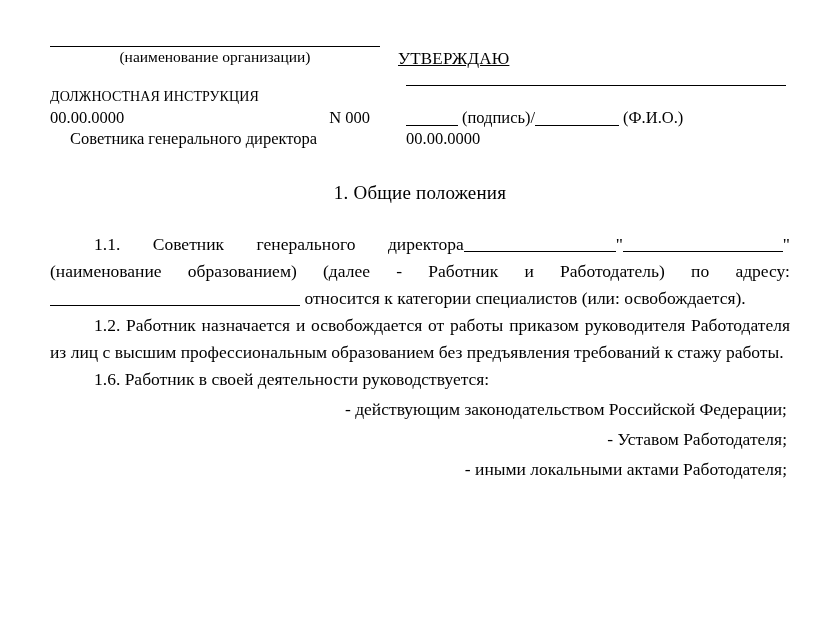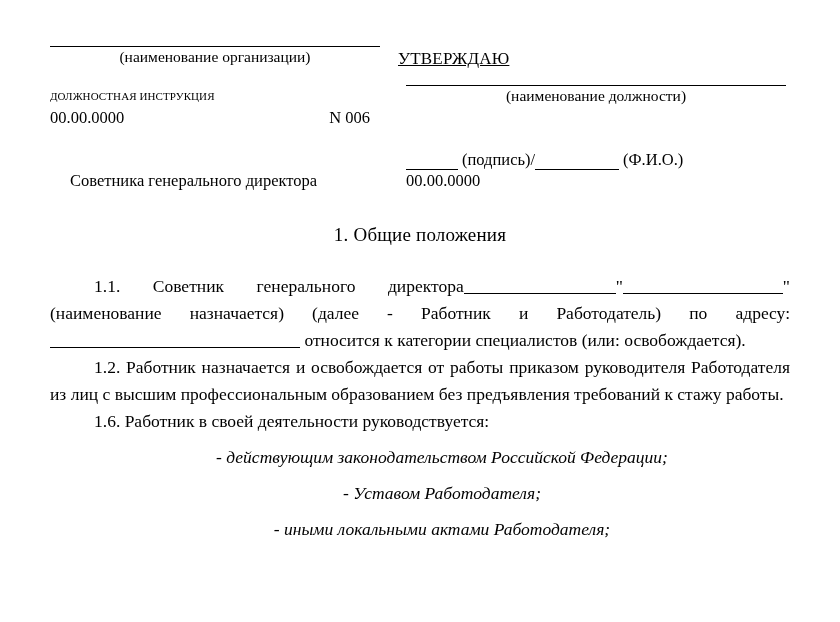--- a/index.html
+++ b/index.html
@@ -72,7 +72,7 @@
   }
 
   .doc-title {
-    font-size: 11px;
+    font-size: 14px;
     line-height: 21px;
     letter-spacing: .1px;
     white-space: nowrap;

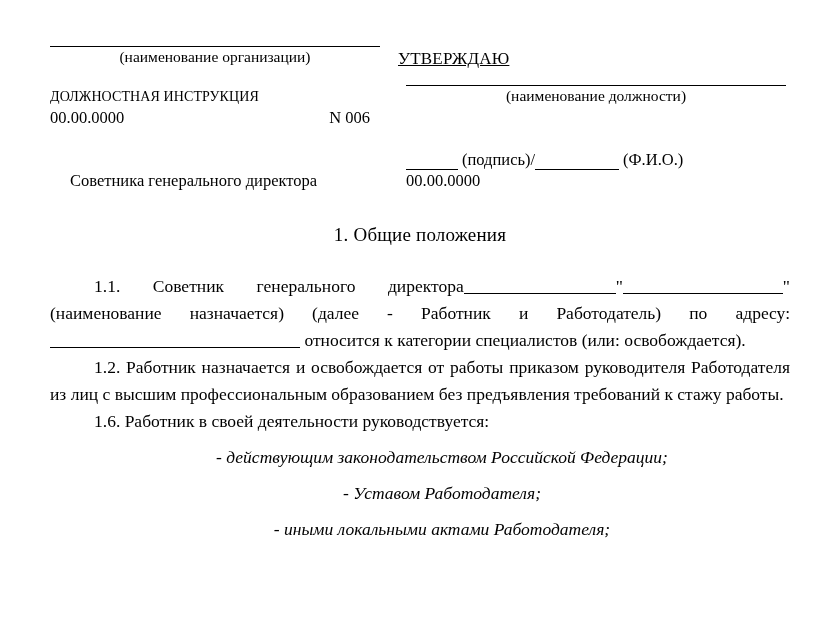--- a/index.html
+++ b/index.html
@@ -193,9 +193,6 @@
       <div class="hdr-left">
         <div class="doc-title">ДОЛЖНОСТНАЯ ИНСТРУКЦИЯ</div>
       </div>
-      <div class="hdr-right">
-        <div class="caption caption-post">(наименование должности)</div>
-      </div>
     </div>
 
     <div class="hdr-row">

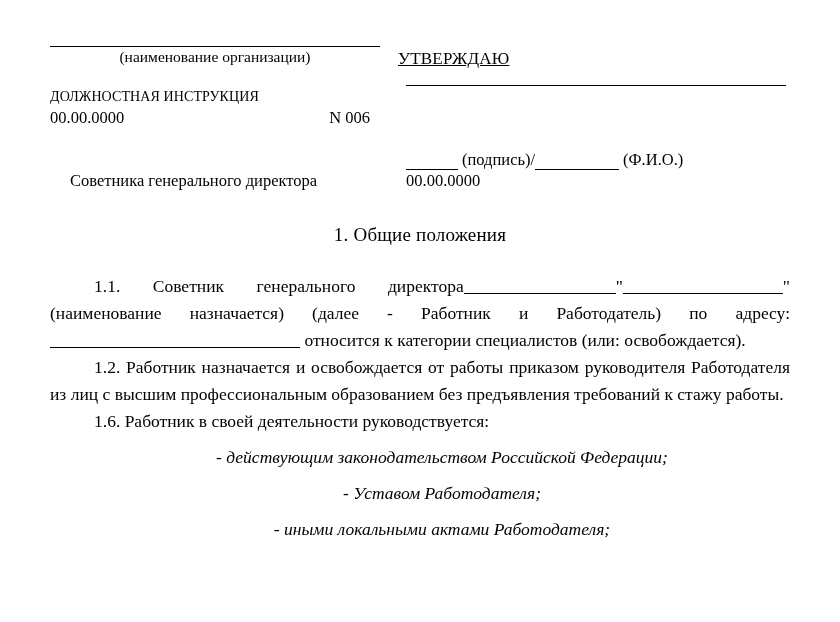--- a/index.html
+++ b/index.html
@@ -199,7 +199,7 @@
       <div class="hdr-left">
         <div class="doc-meta-row">
           <span class="doc-date">00.00.0000</span>
-          <span class="doc-number">N 006</span>
+          <span class="doc-number">N 000</span>
         </div>
       </div>
       <div class="hdr-right">

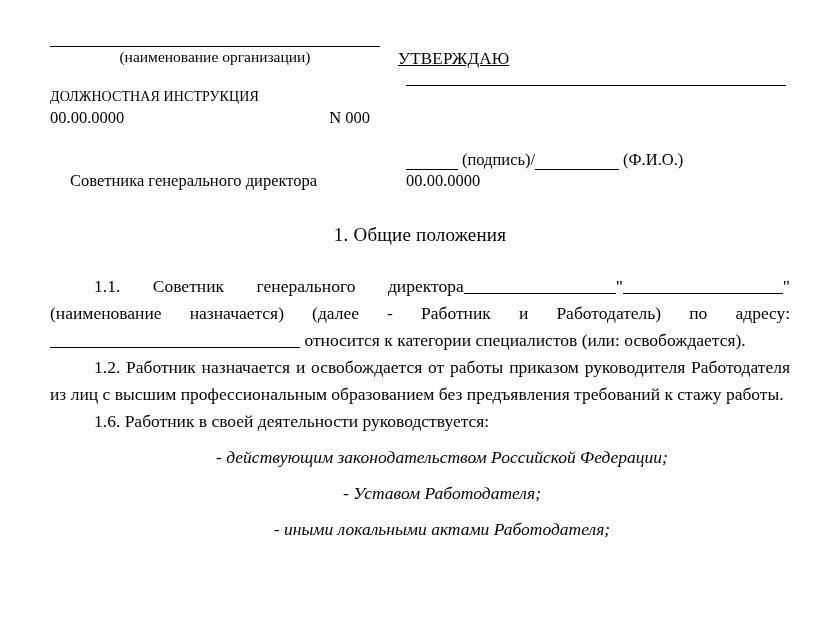--- a/index.html
+++ b/index.html
@@ -96,12 +96,11 @@
 
   .sign-row {
     display: flex;
-    align-items: flex-end;
+    align-items: center;
     font-size: 16.5px;
     line-height: 21px;
     white-space: nowrap;
     padding-left: 8px;
-    margin-top: 42px;
   }
   .blank-sign {
     display: inline-block;

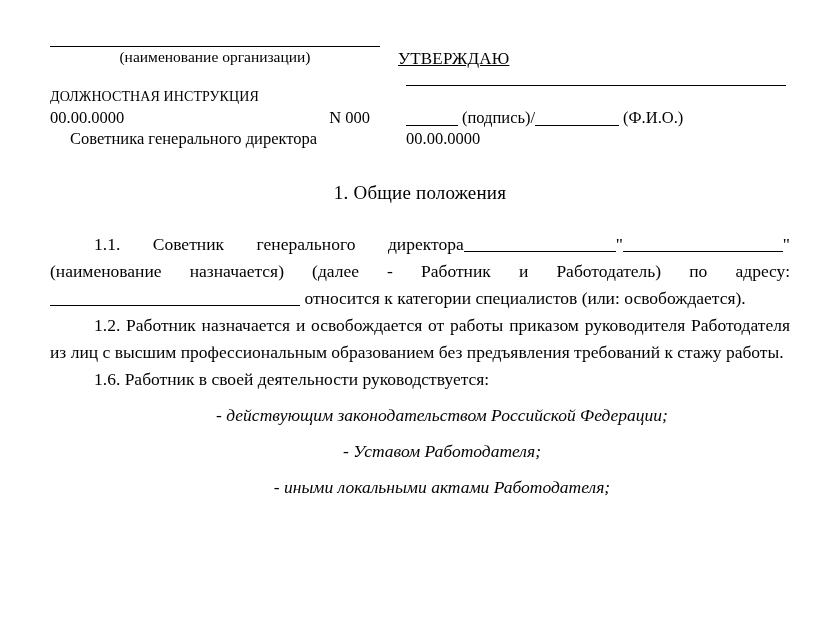--- a/index.html
+++ b/index.html
@@ -226,7 +226,7 @@
 
   <div class="body">
 
-    <p class="para"><span>1.1. Советник генерального директора</span><span class="blank-inline blank-name1"></span><span>"</span><span class="blank-inline blank-name2"></span><span>"</span> <span>(наименование назначается) (далее - Работник и Работодатель) по адресу:</span> <span class="blank-inline blank-addr"></span> <span>относится к категории специалистов (или: освобождается).</span></p>
+    <p class="para"><span>1.1. Советник генерального директора</span><span class="blank-inline blank-name1"></span><span>"</span><span class="blank-inline blank-name2"></span><span>"</span> <span>(наименование образованием) (далее - Работник и Работодатель) по адресу:</span> <span class="blank-inline blank-addr"></span> <span>относится к категории специалистов (или: освобождается).</span></p>
 
     <p class="para">1.2. Работник назначается и освобождается от работы приказом руководителя Работодателя из лиц с высшим профессиональным образованием без предъявления требований к стажу работы.</p>
 

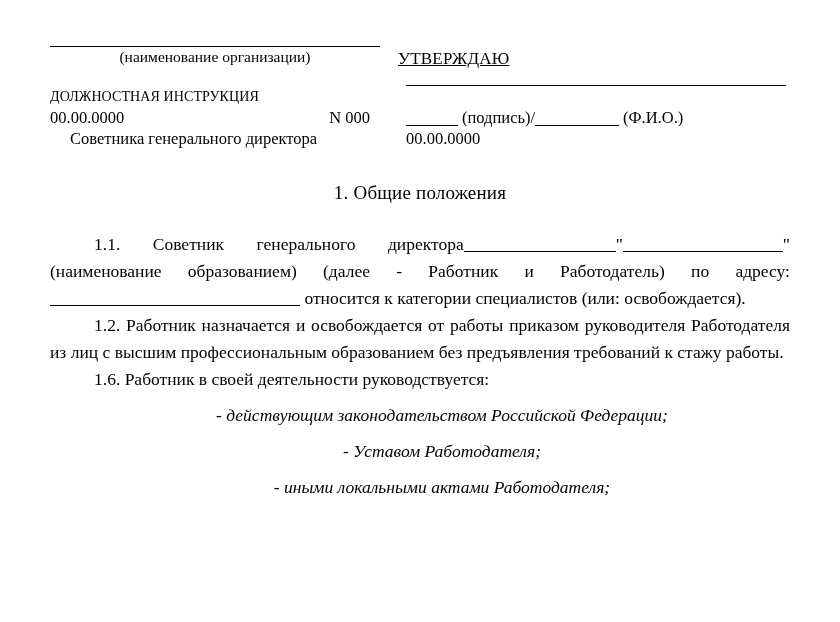--- a/index.html
+++ b/index.html
@@ -158,10 +158,9 @@
   .blank-addr  { width: 250px; }
 
   p.list-item {
-    margin: 9px;
-    text-align: center;
+    margin: 3px;
+    text-align: right;
     text-indent: 44px;
-    font-style: italic;
   }
 </style>
 </head>

